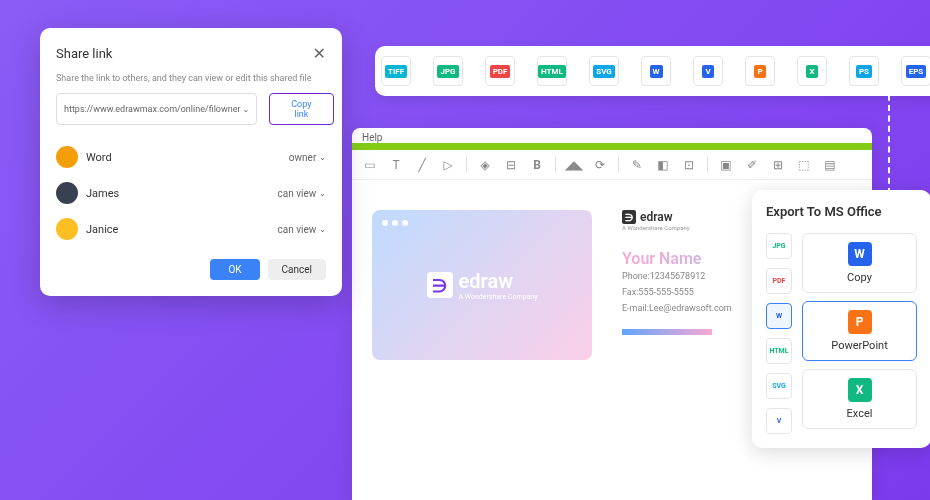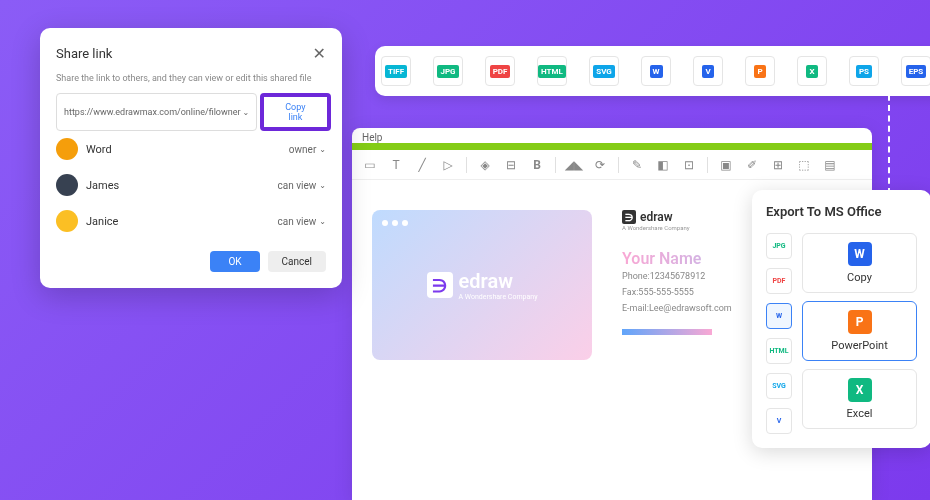--- a/index.html
+++ b/index.html
@@ -46,7 +46,7 @@
 .share-title{font-size:13px;font-weight:400;color:#333}
 .close-x{font-size:16px;color:#666;cursor:pointer}
 .share-desc{font-size:9px;color:#888;margin-bottom:10px}
-.link-row{display:flex;gap:3px;}
+.link-row{display:flex;gap:12px;margin-bottom:14px}
 .link-input{flex:1;border:1px solid #ddd;border-radius:4px;padding:5px 7px;font-size:9px;color:#666;display:flex;align-items:center;justify-content:space-between}
 .link-drop{font-size:9px;color:#666;display:flex;align-items:center;gap:2px}
 .copy-btn{border:4px solid #6d28d9;color:#3b82f6;background:#fff;border-radius:4px;padding:5px 21px;font-size:9px}

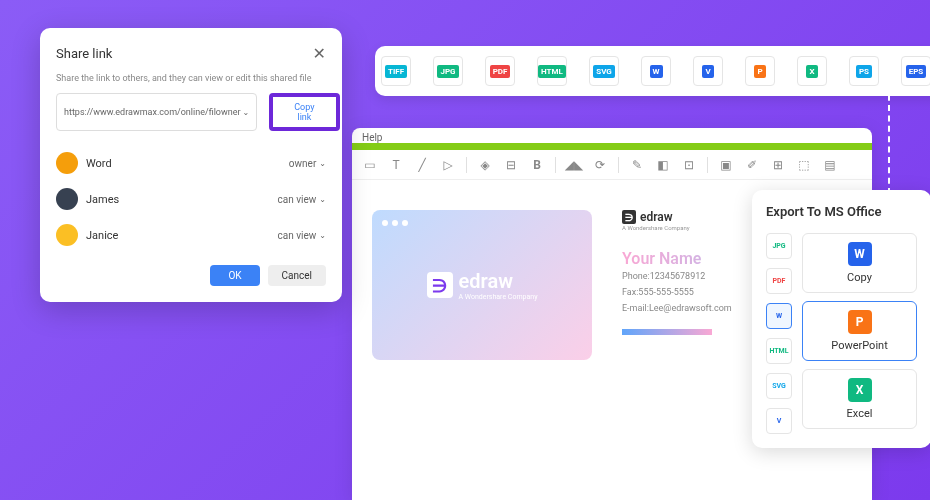--- a/index.html
+++ b/index.html
@@ -49,7 +49,7 @@
 .link-row{display:flex;gap:12px;margin-bottom:14px}
 .link-input{flex:1;border:1px solid #ddd;border-radius:4px;padding:5px 7px;font-size:9px;color:#666;display:flex;align-items:center;justify-content:space-between}
 .link-drop{font-size:9px;color:#666;display:flex;align-items:center;gap:2px}
-.copy-btn{border:4px solid #6d28d9;color:#3b82f6;background:#fff;border-radius:4px;padding:5px 21px;font-size:9px}
+.copy-btn{border:1px solid #6d28d9;color:#3b82f6;background:#fff;border-radius:4px;padding:5px 21px;font-size:9px}
 .user-row{display:flex;align-items:center;justify-content:space-between;padding:7px 0}
 .user-left{display:flex;align-items:center;gap:8px}
 .avatar{width:22px;height:22px;border-radius:50%}

